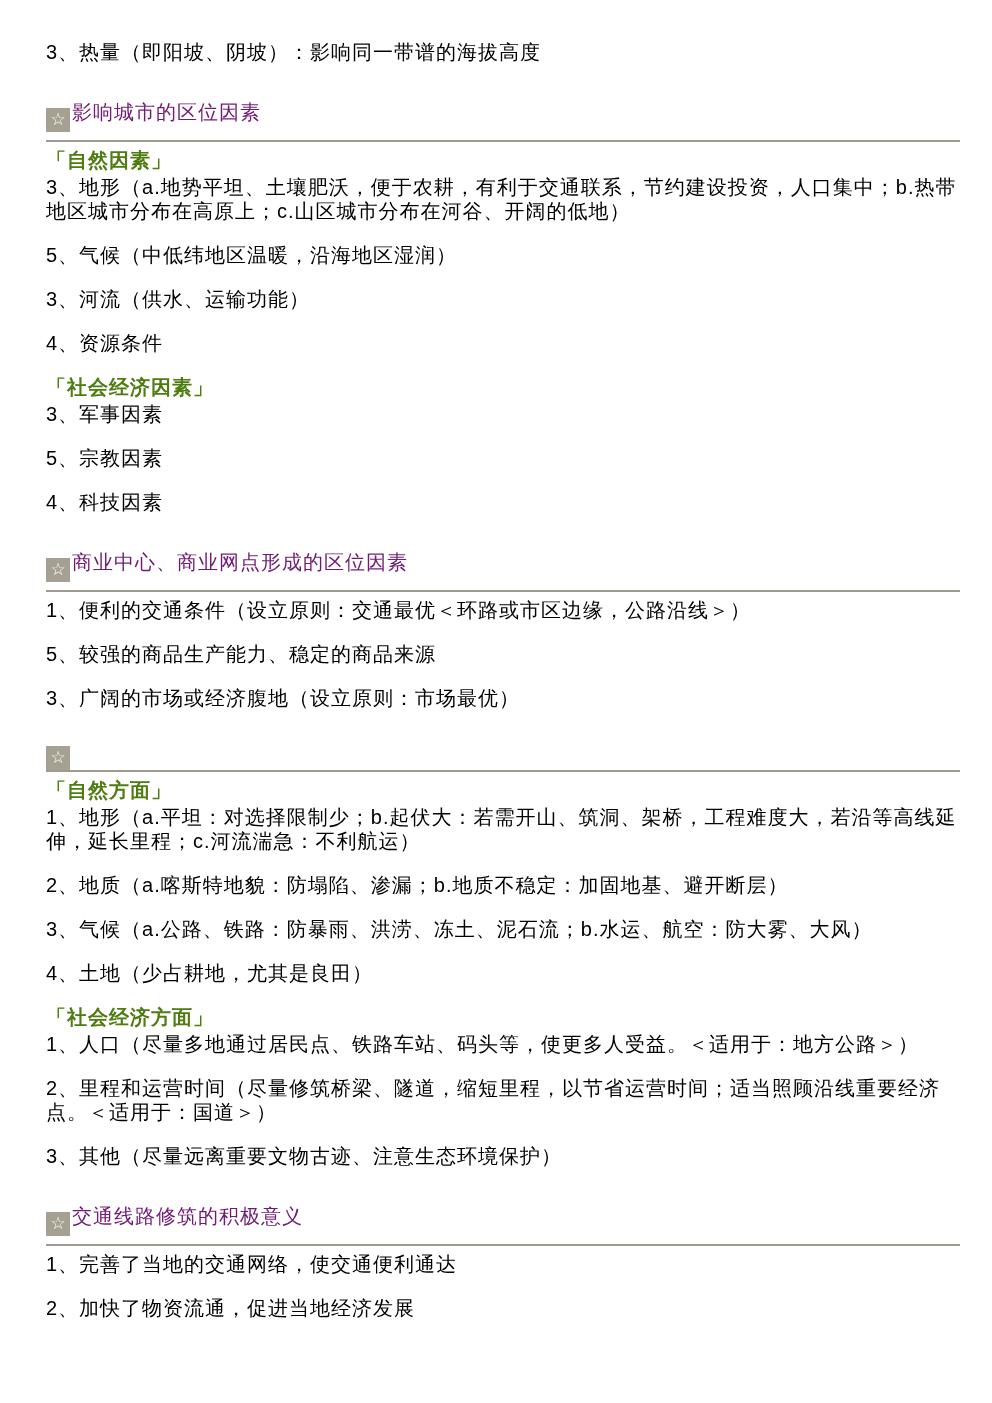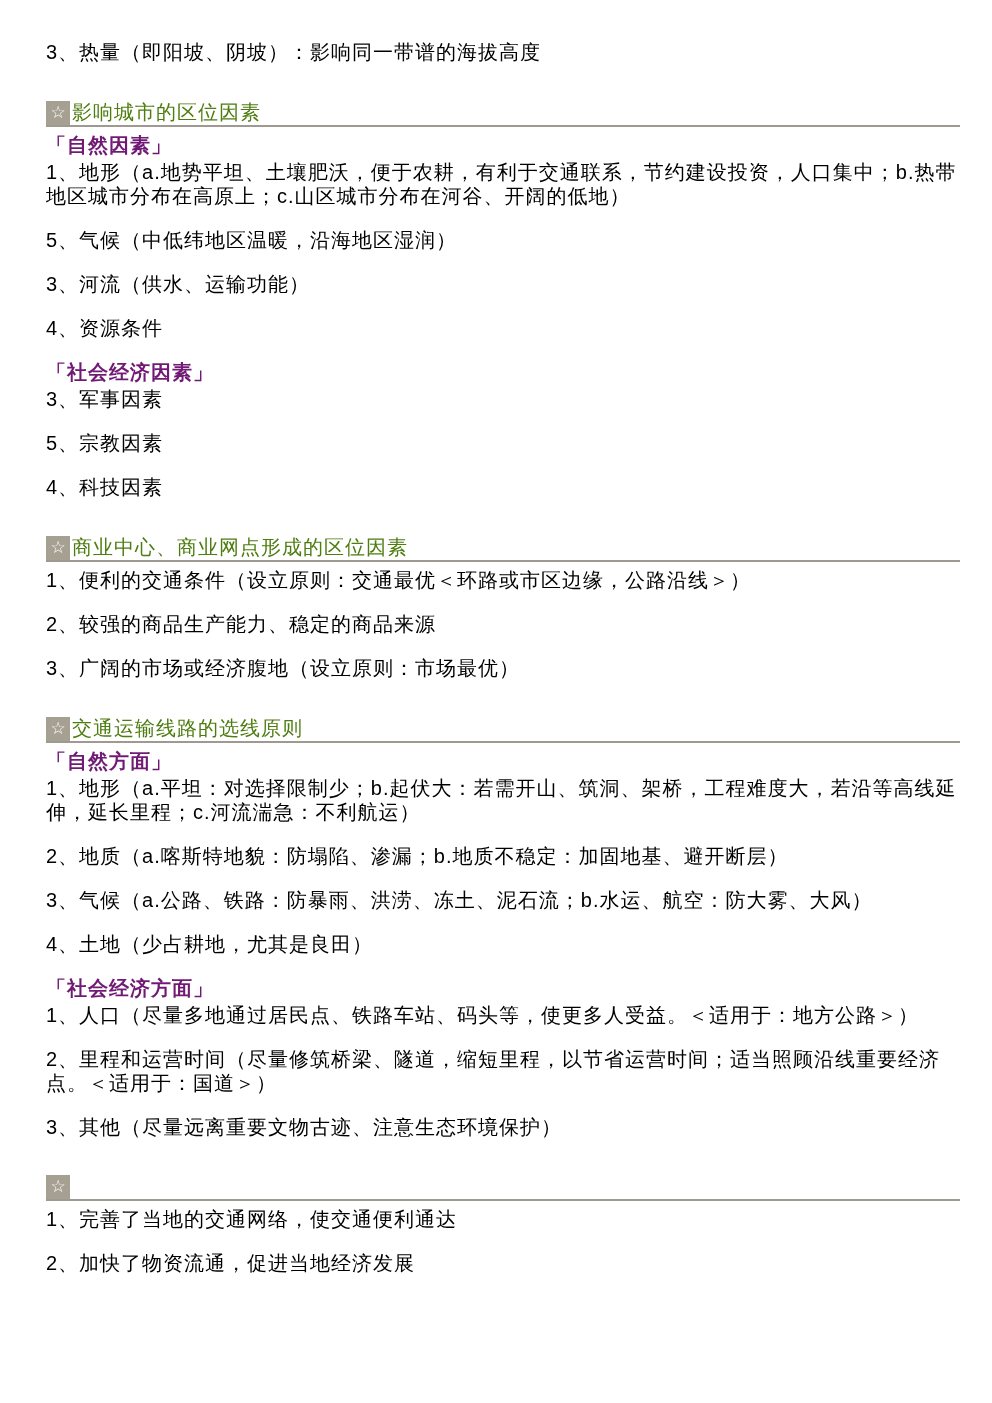--- a/index.html
+++ b/index.html
@@ -57,8 +57,8 @@
     font-size: 20px;
     line-height: 24px;
     letter-spacing: 1px;
-    color: #4d7c0f;
-    padding-bottom: 1px;
+    color: #701a75;
+    padding-bottom: 16px;
   }
 </style>
 </head>

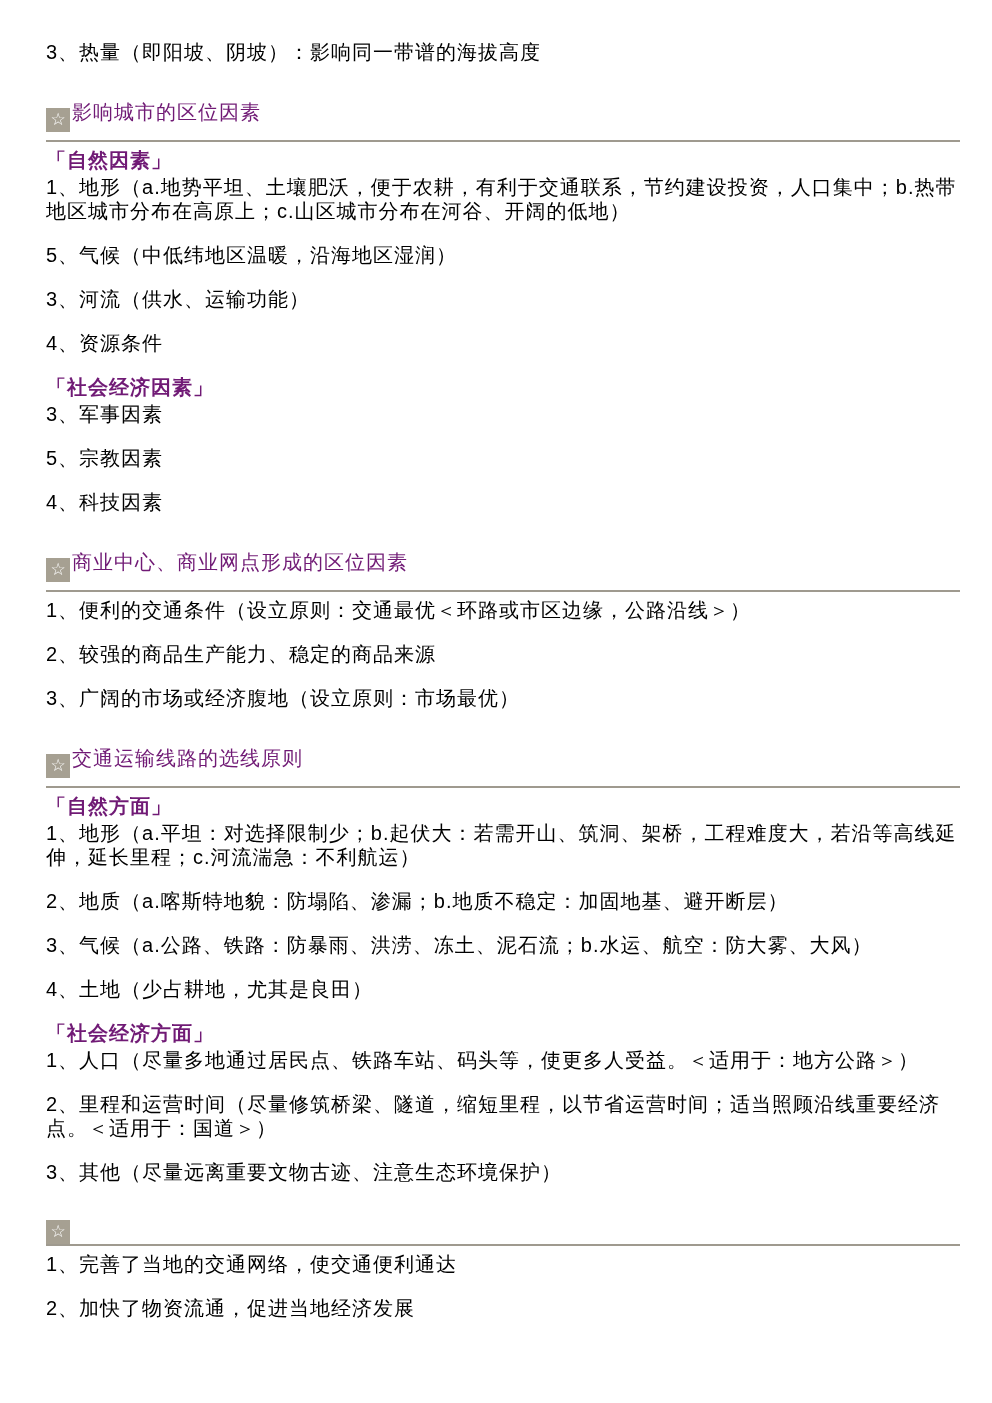--- a/index.html
+++ b/index.html
@@ -31,7 +31,7 @@
     line-height: 24px;
     letter-spacing: 1px;
     font-weight: bold;
-    color: #701a75;
+    color: #4d7c0f;
     margin: 0 0 3px 0;
   }
   .section-header {

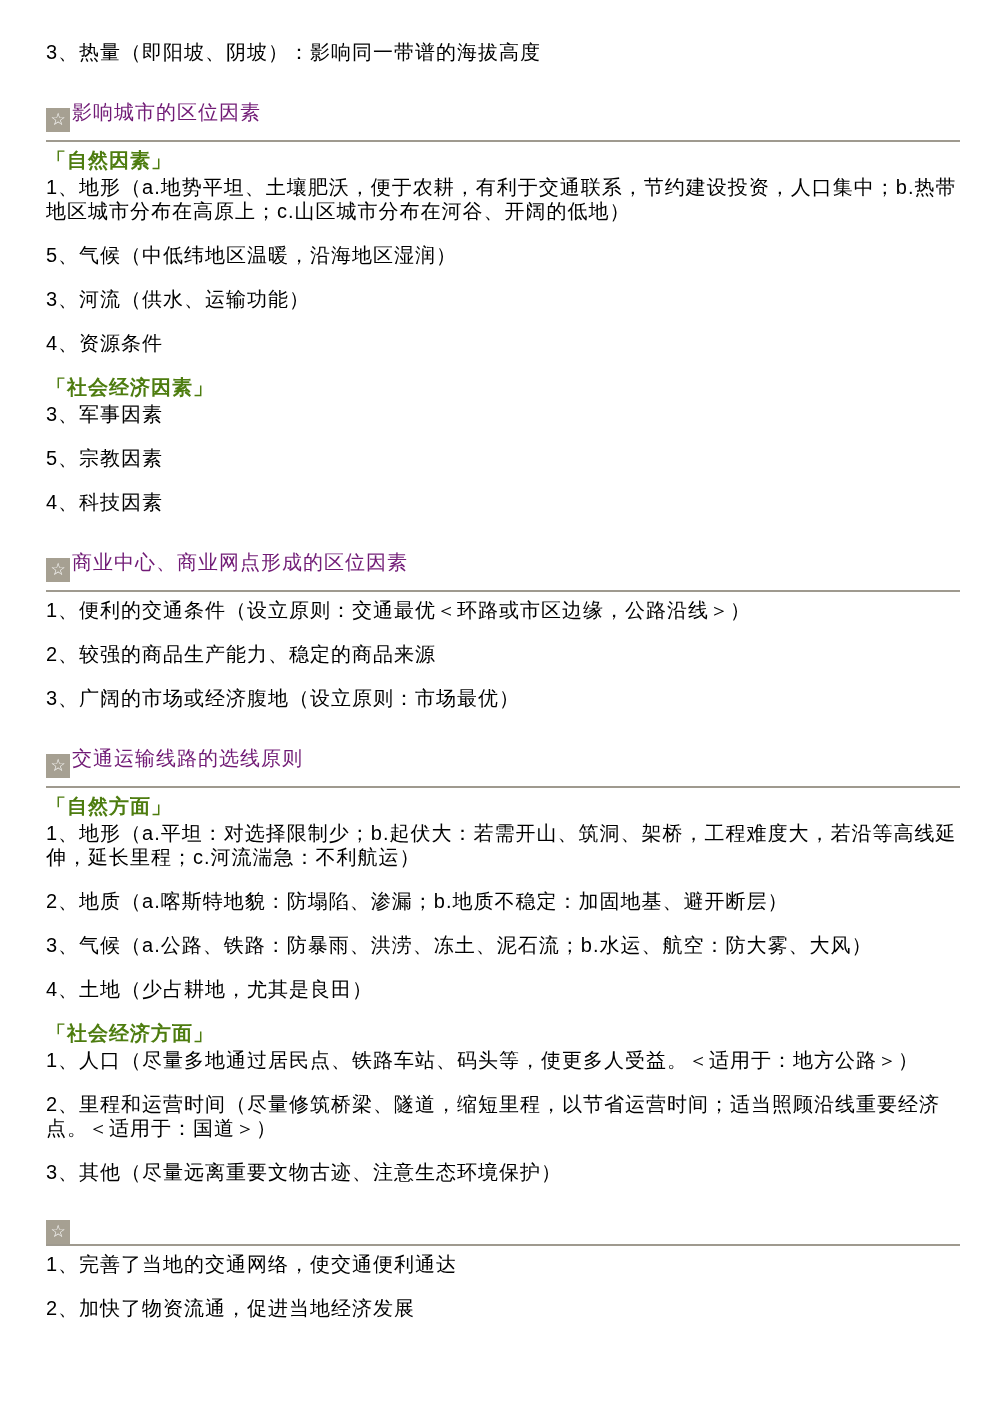--- a/index.html
+++ b/index.html
@@ -73,7 +73,7 @@
     <span class="section-title">影响城市的区位因素</span>
   </div>
   <p class="subtitle">「自然因素」</p>
-  <p class="body-text">1、地形（a.地势平坦、土壤肥沃，便于农耕，有利于交通联系，节约建设投资，人口集中；b.热带地区城市分布在高原上；c.山区城市分布在河谷、开阔的低地）</p>
+  <p class="body-text">3、地形（a.地势平坦、土壤肥沃，便于农耕，有利于交通联系，节约建设投资，人口集中；b.热带地区城市分布在高原上；c.山区城市分布在河谷、开阔的低地）</p>
   <p class="body-text">5、气候（中低纬地区温暖，沿海地区湿润）</p>
   <p class="body-text">3、河流（供水、运输功能）</p>
   <p class="body-text">4、资源条件</p>

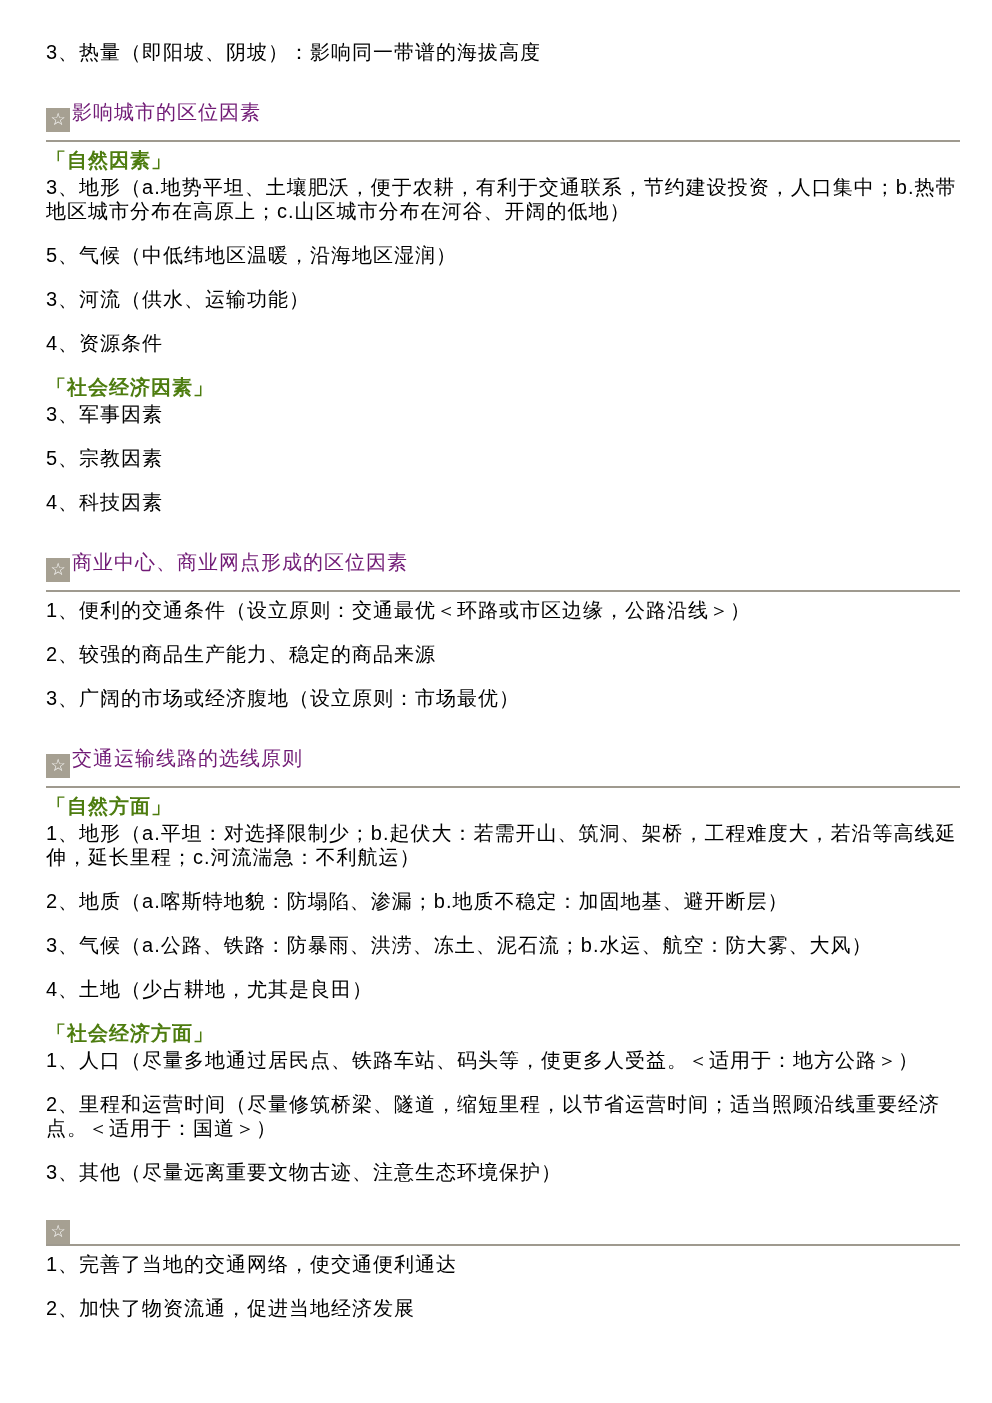--- a/index.html
+++ b/index.html
@@ -88,7 +88,7 @@
     <span class="section-title">商业中心、商业网点形成的区位因素</span>
   </div>
   <p class="body-text">1、便利的交通条件（设立原则：交通最优＜环路或市区边缘，公路沿线＞）</p>
-  <p class="body-text">2、较强的商品生产能力、稳定的商品来源</p>
+  <p class="body-text">5、较强的商品生产能力、稳定的商品来源</p>
   <p class="body-text">3、广阔的市场或经济腹地（设立原则：市场最优）</p>
 
   <div class="section-header">

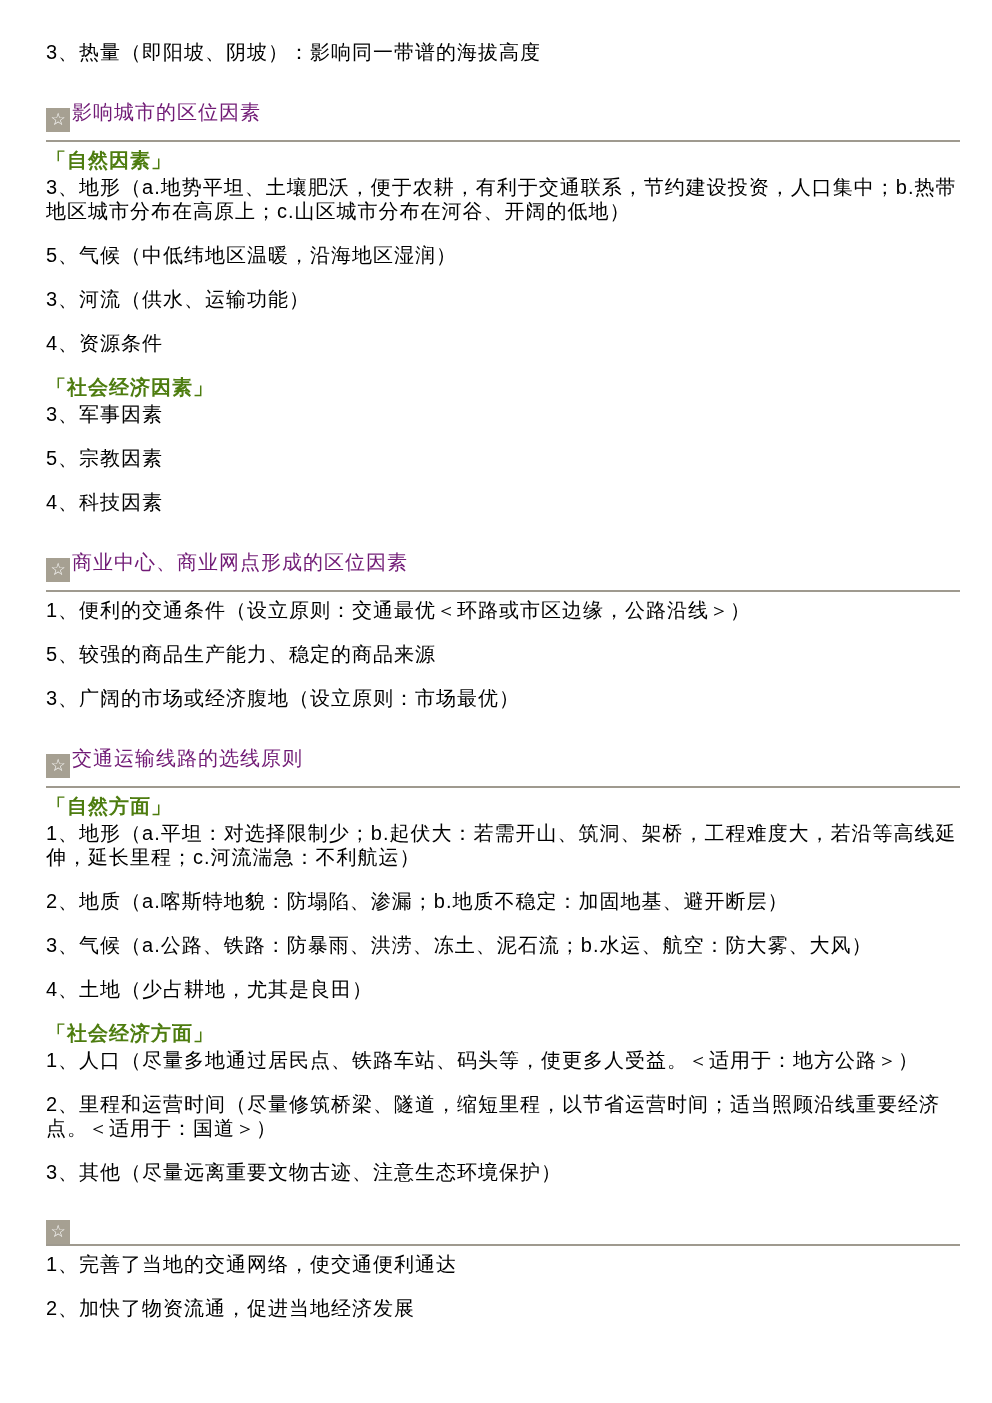--- a/index.html
+++ b/index.html
@@ -93,7 +93,6 @@
 
   <div class="section-header">
     <span class="star-box">☆</span>
-    <span class="section-title">交通运输线路的选线原则</span>
   </div>
   <p class="subtitle">「自然方面」</p>
   <p class="body-text">1、地形（a.平坦：对选择限制少；b.起伏大：若需开山、筑洞、架桥，工程难度大，若沿等高线延伸，延长里程；c.河流湍急：不利航运）</p>

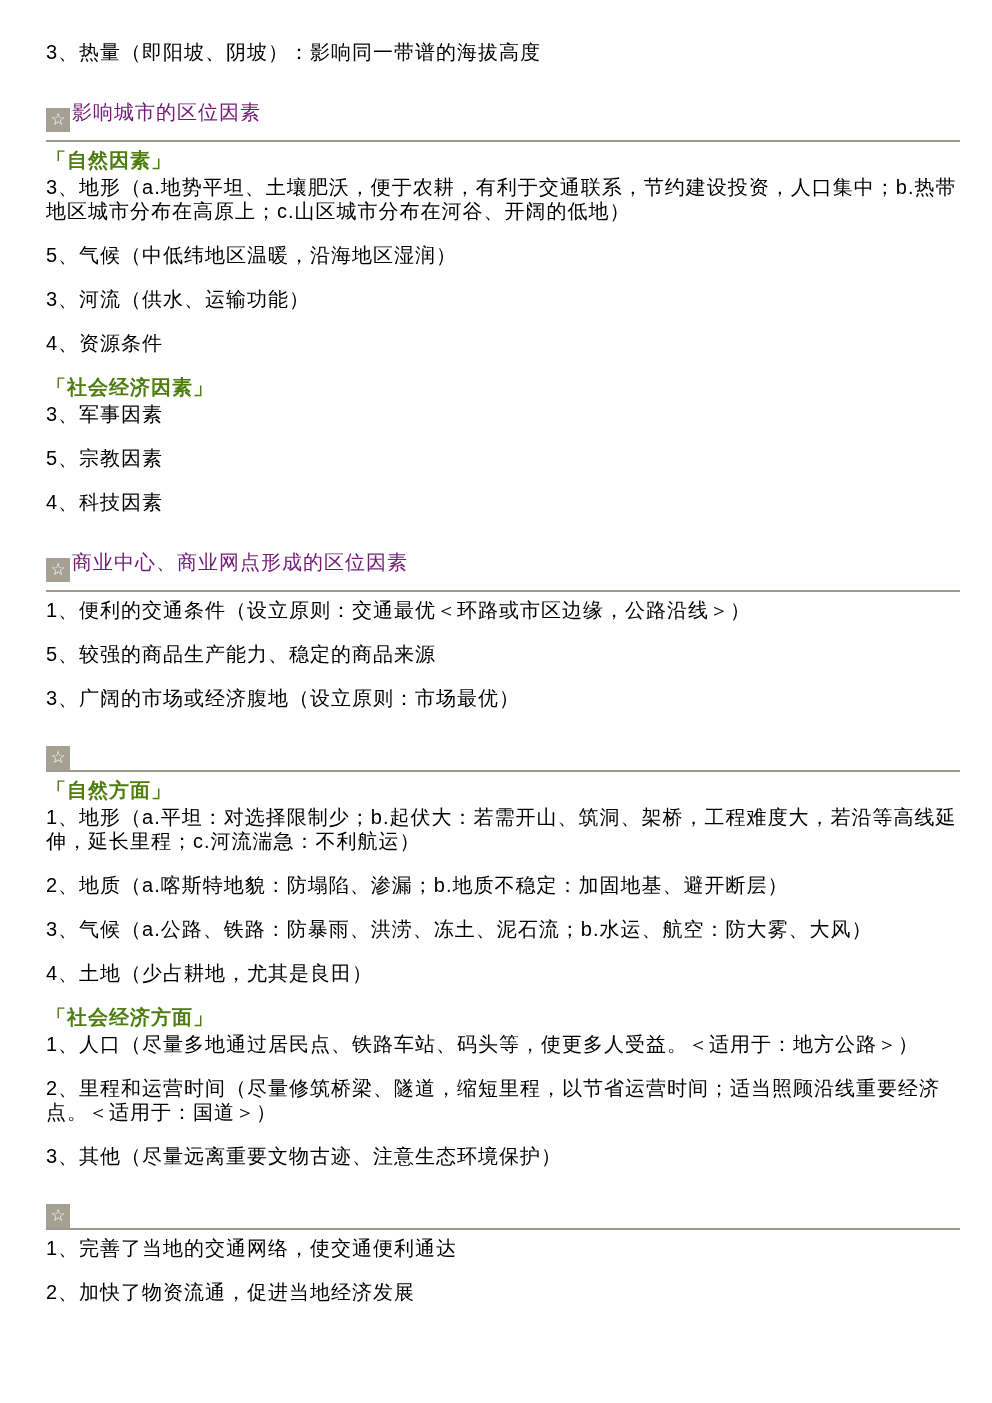--- a/index.html
+++ b/index.html
@@ -107,6 +107,7 @@
 
   <div class="section-header">
     <span class="star-box">☆</span>
+    <span class="section-title">交通线路修筑的积极意义</span>
   </div>
   <p class="body-text">1、完善了当地的交通网络，使交通便利通达</p>
   <p class="body-text">2、加快了物资流通，促进当地经济发展</p>

